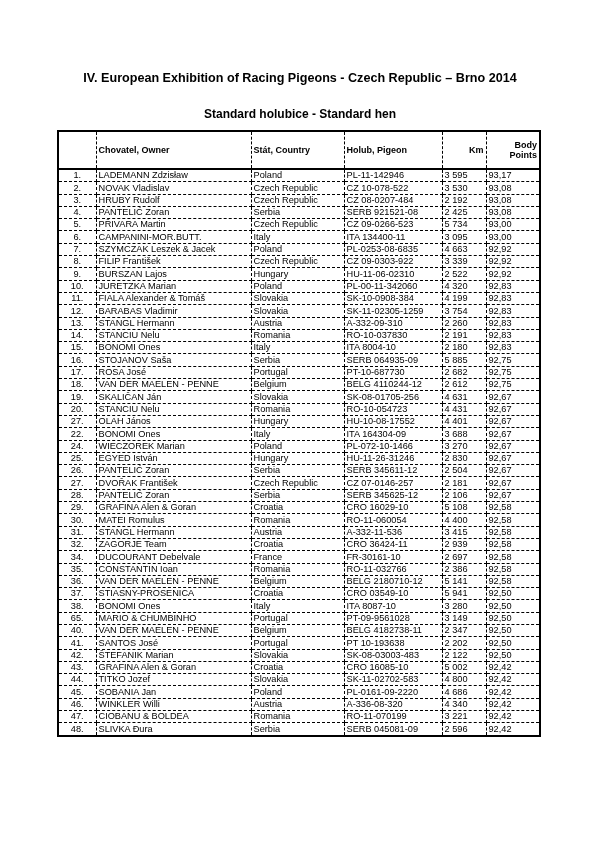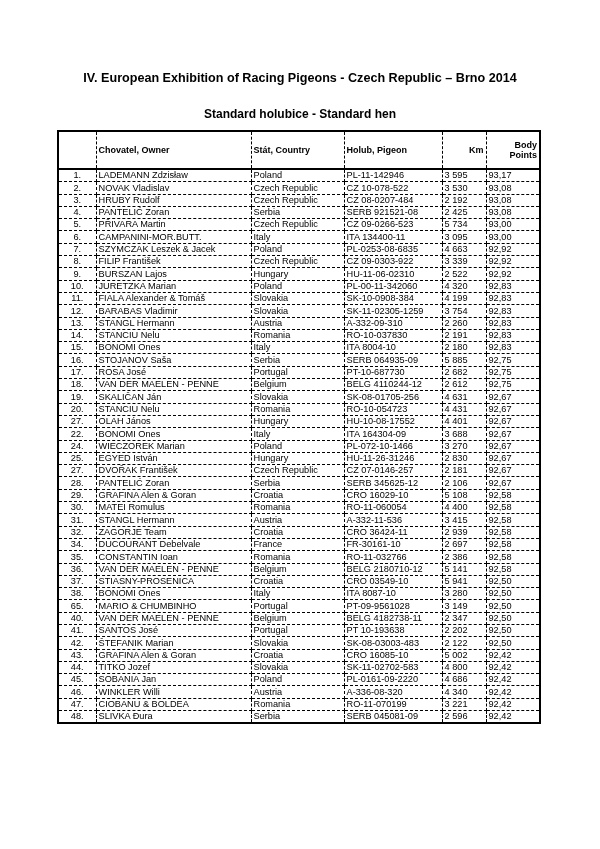--- a/index.html
+++ b/index.html
@@ -250,6 +250,14 @@
         <td class="pts">92,67</td>
       </tr>
       <tr>
+        <td class="rank">26.</td>
+        <td>PANTELIĆ Zoran</td>
+        <td>Serbia</td>
+        <td>SERB 345611-12</td>
+        <td class="km">2 504</td>
+        <td class="pts">92,67</td>
+      </tr>
+      <tr>
         <td class="rank">27.</td>
         <td>DVOŘAK František</td>
         <td>Czech Republic</td>

